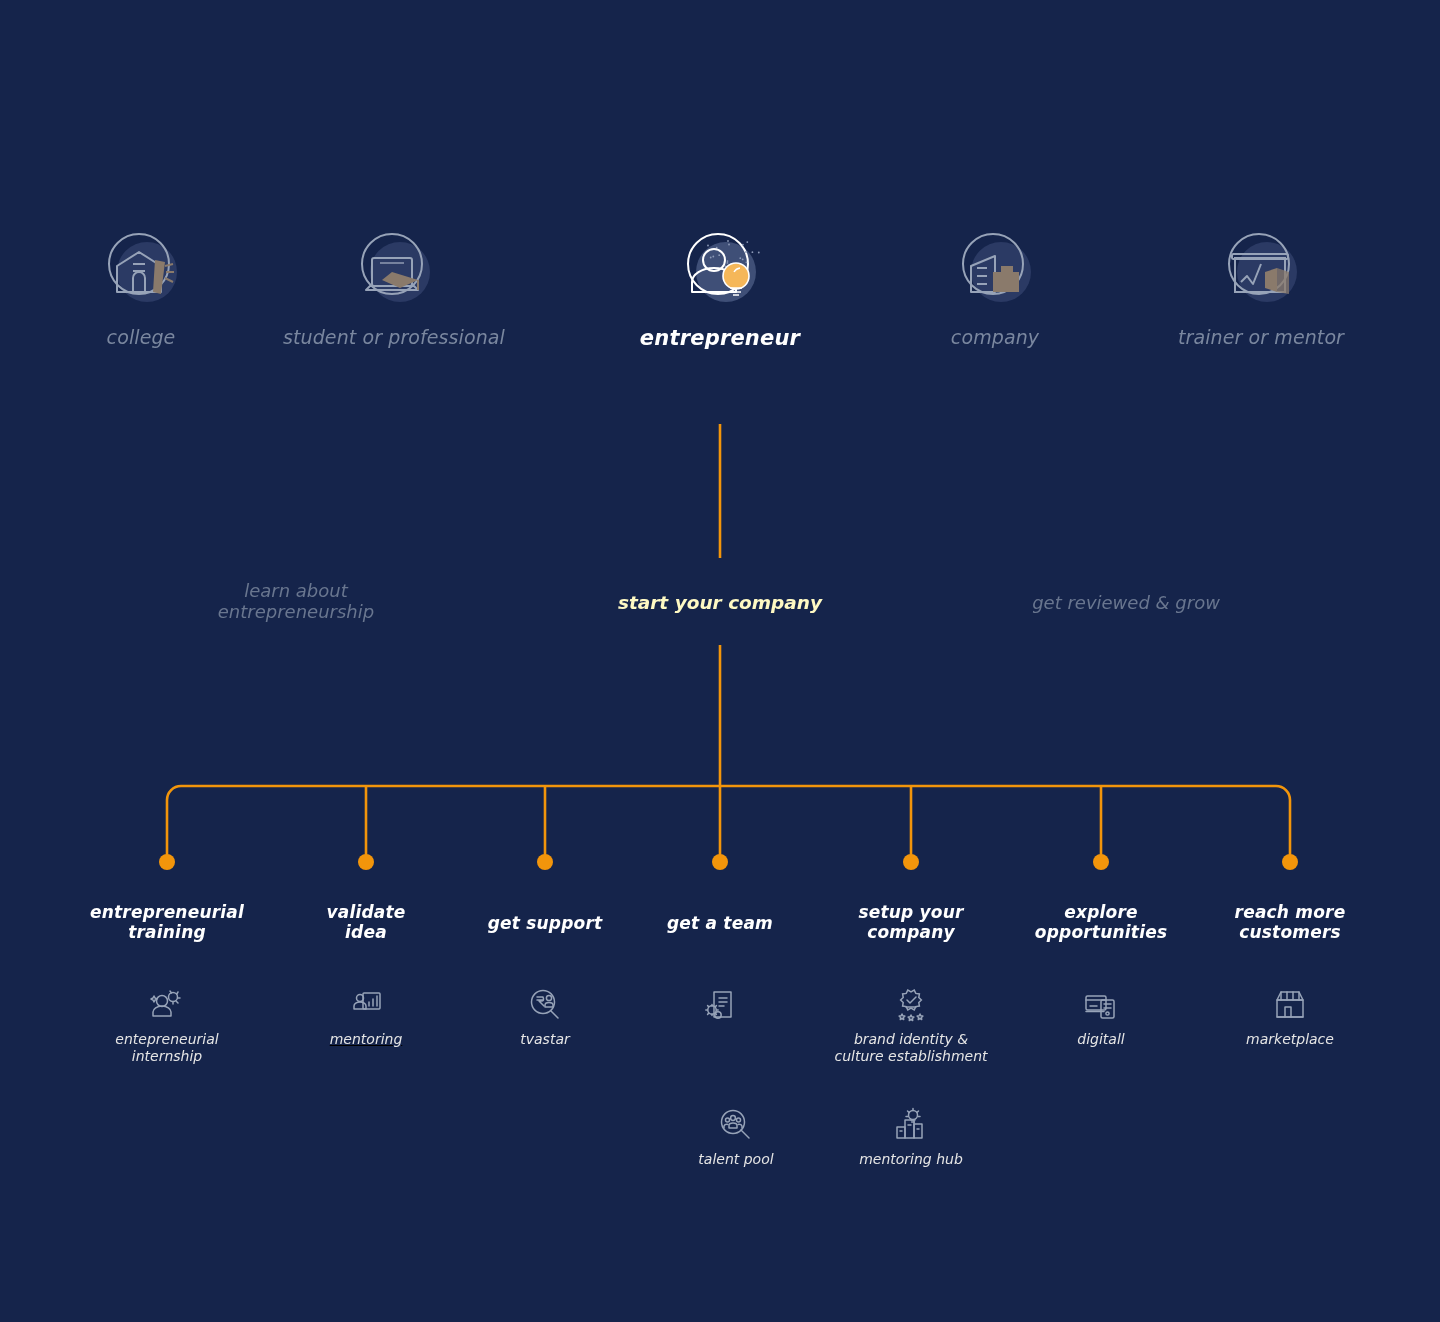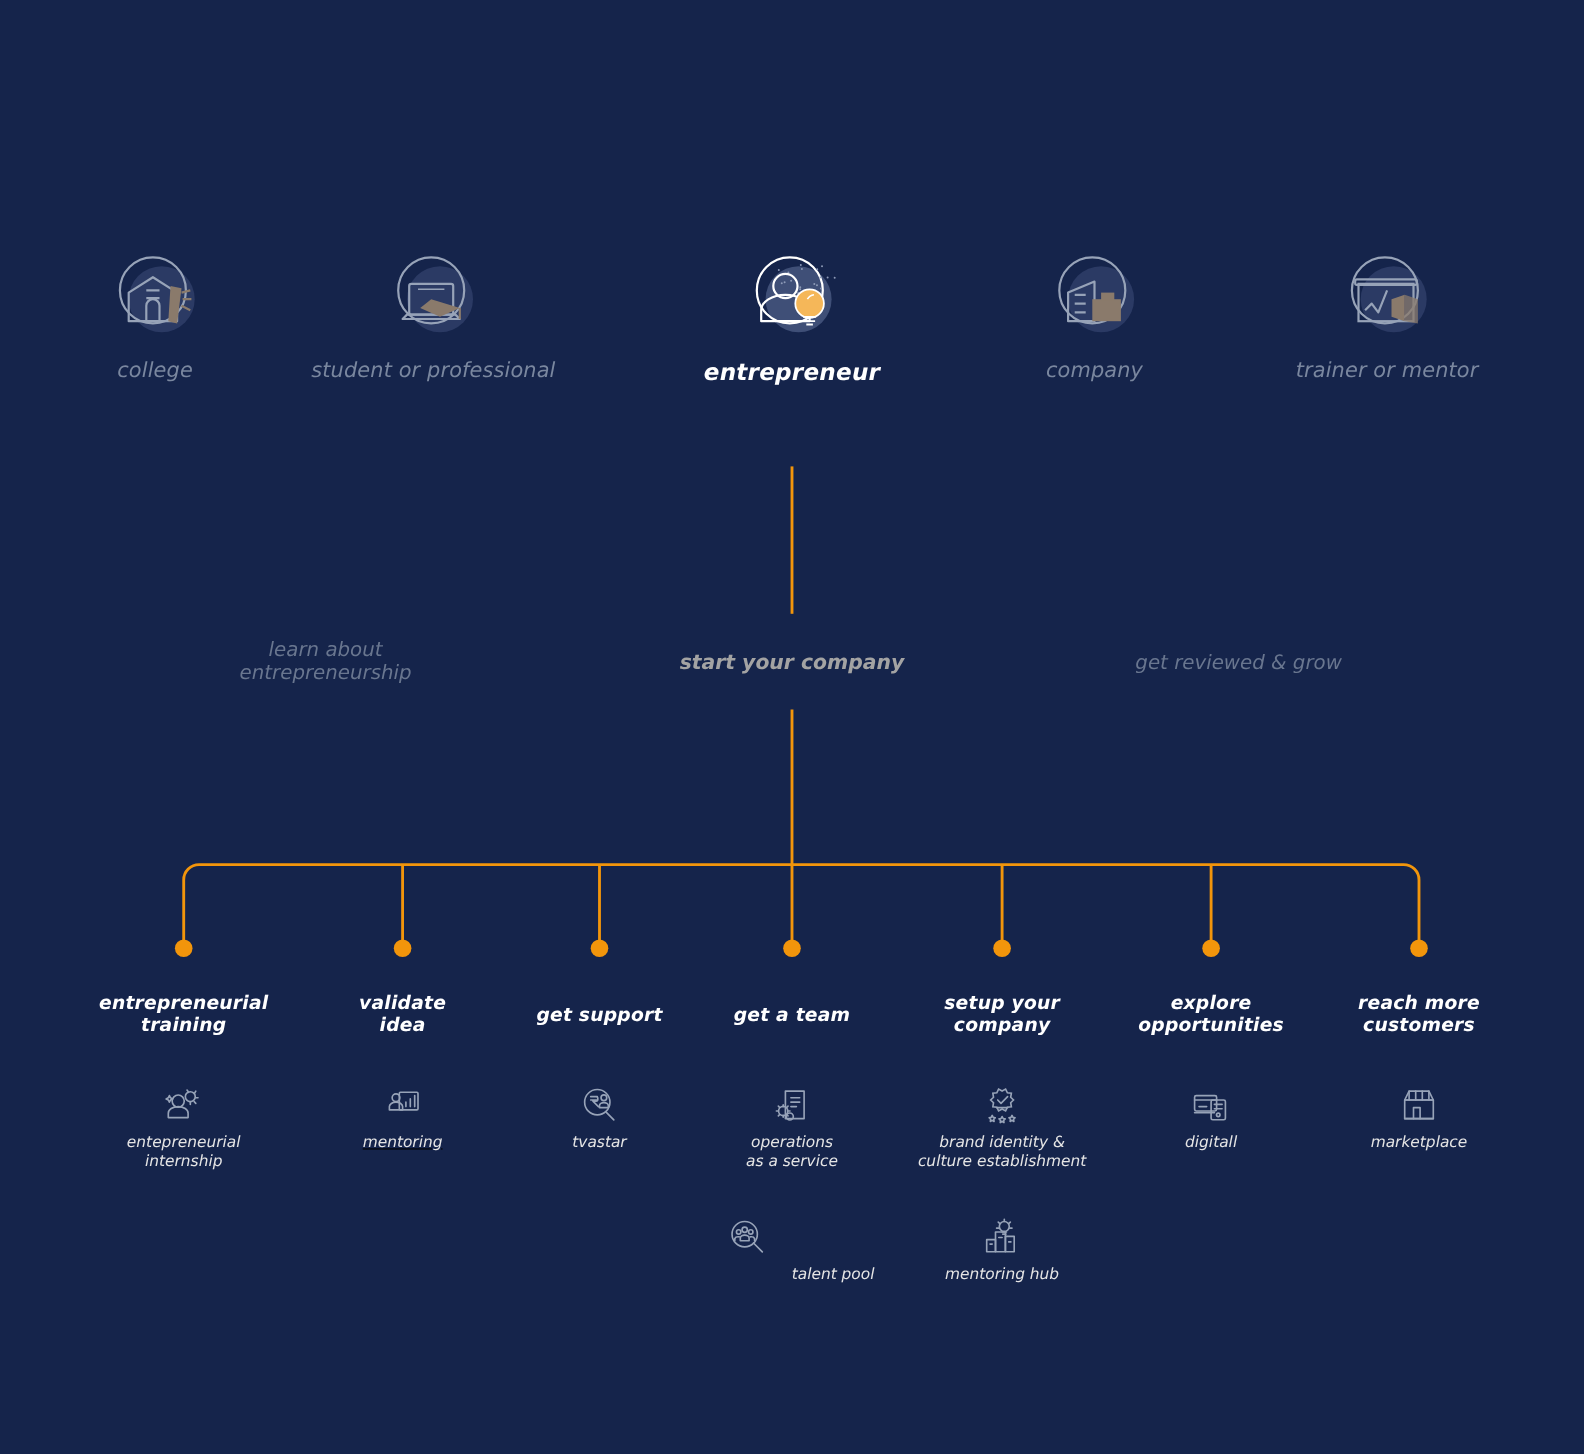--- a/index.html
+++ b/index.html
@@ -71,7 +71,7 @@
     line-height: 21px;
   }
   .tier2.active {
-    color: #a3a3a3;
+    color: #fef9c3;
     font-weight: bold;
     font-size: 18.5px;
   }

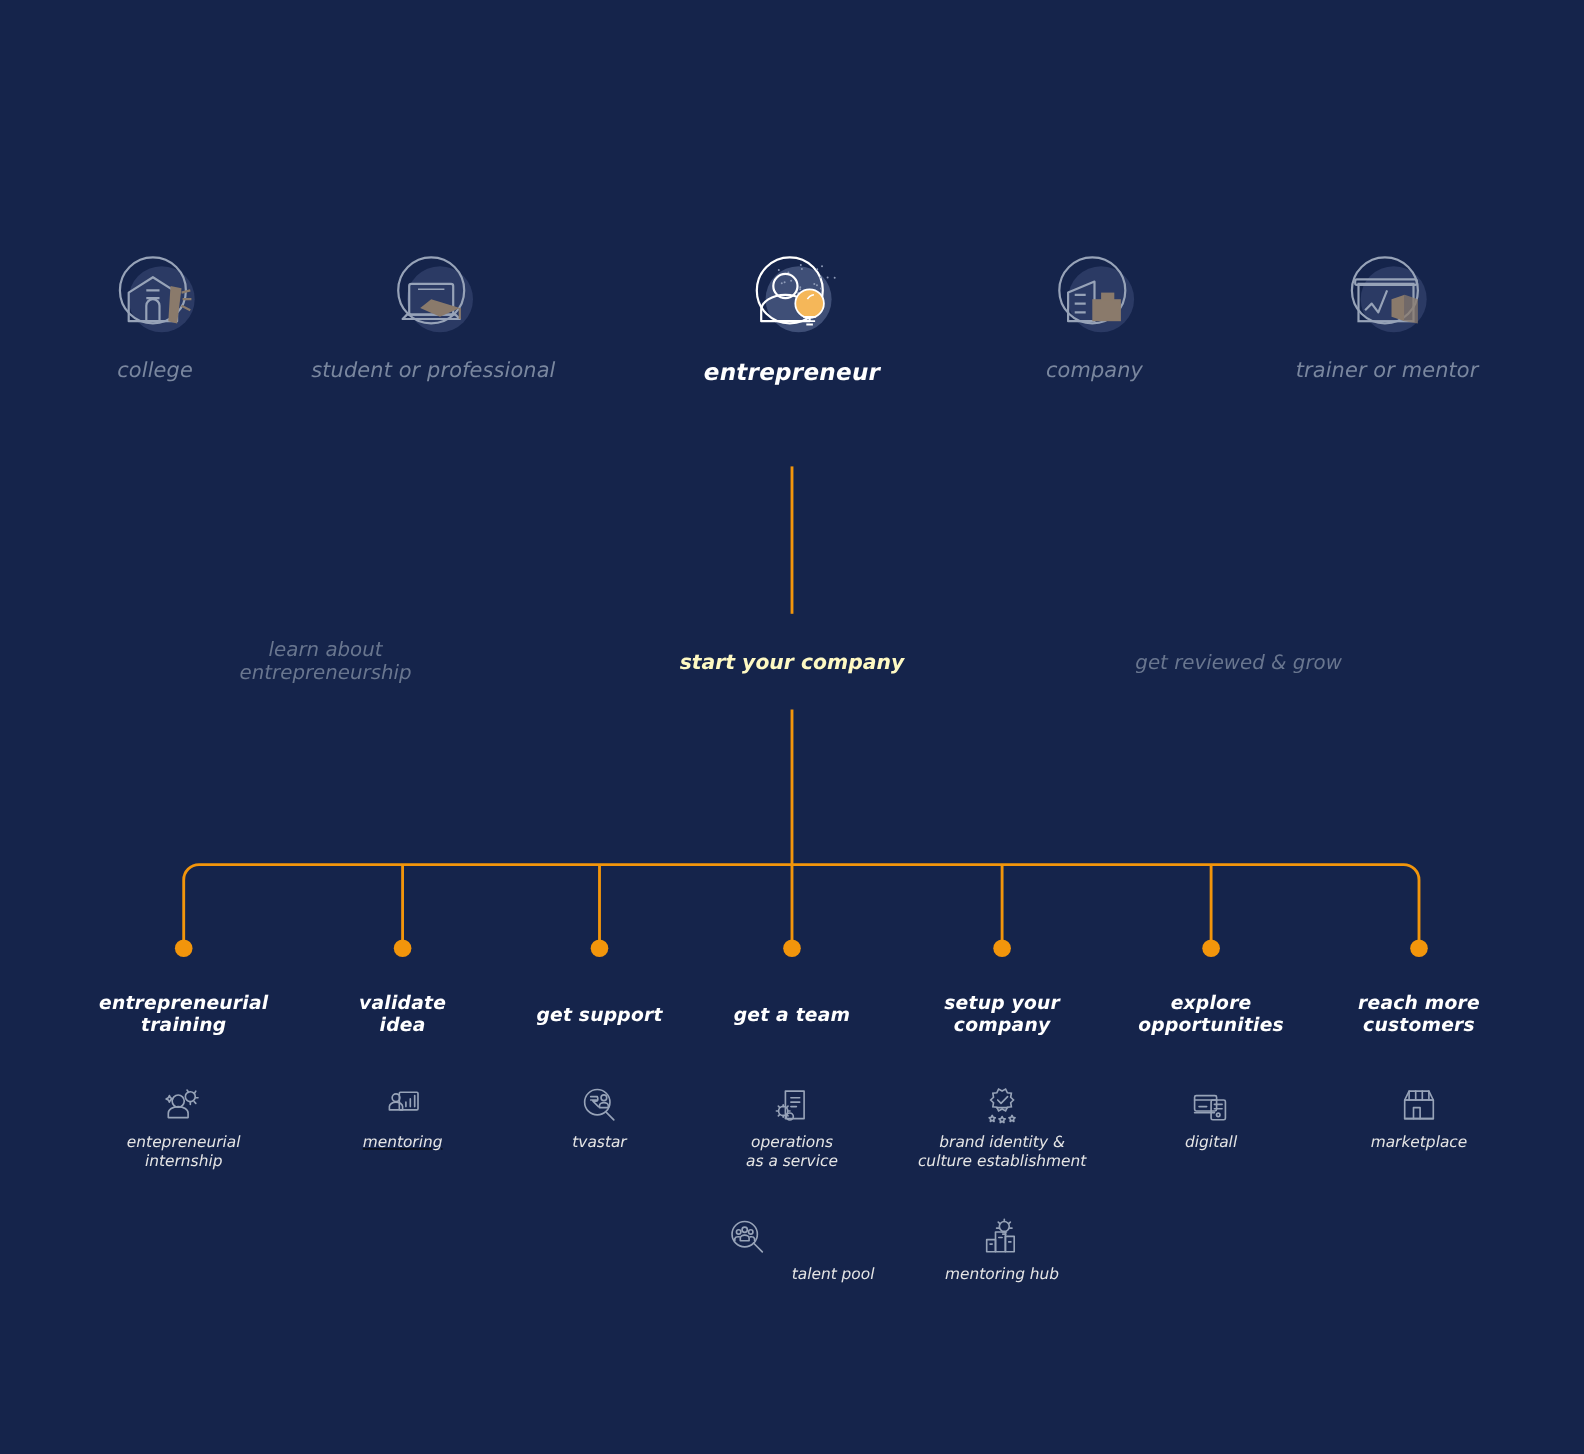--- a/index.html
+++ b/index.html
@@ -346,10 +346,6 @@
             <path d="M11 18.5 v1.6 M11 28 v1.6 M4.8 24 h1.6 M15.6 24 h1.6 M6.6 19.6 l1.1 1.1 M14.3 27.3 l1.1 1.1 M15.4 19.6 l-1.1 1.1 M7.7 27.3 l-1.1 1.1" stroke="#97a3b8" stroke-width="1.5" fill="none" stroke-linejoin="round" stroke-linecap="round"></path>
           </svg>
         </div>
-        <div class="s-label">
-          <div>operations</div>
-          <div>as a service</div>
-        </div>
       </div>
       <div class="subitem" style="left: 680px; top: 1100px; text-align: right;">
         <div class="s-icon">

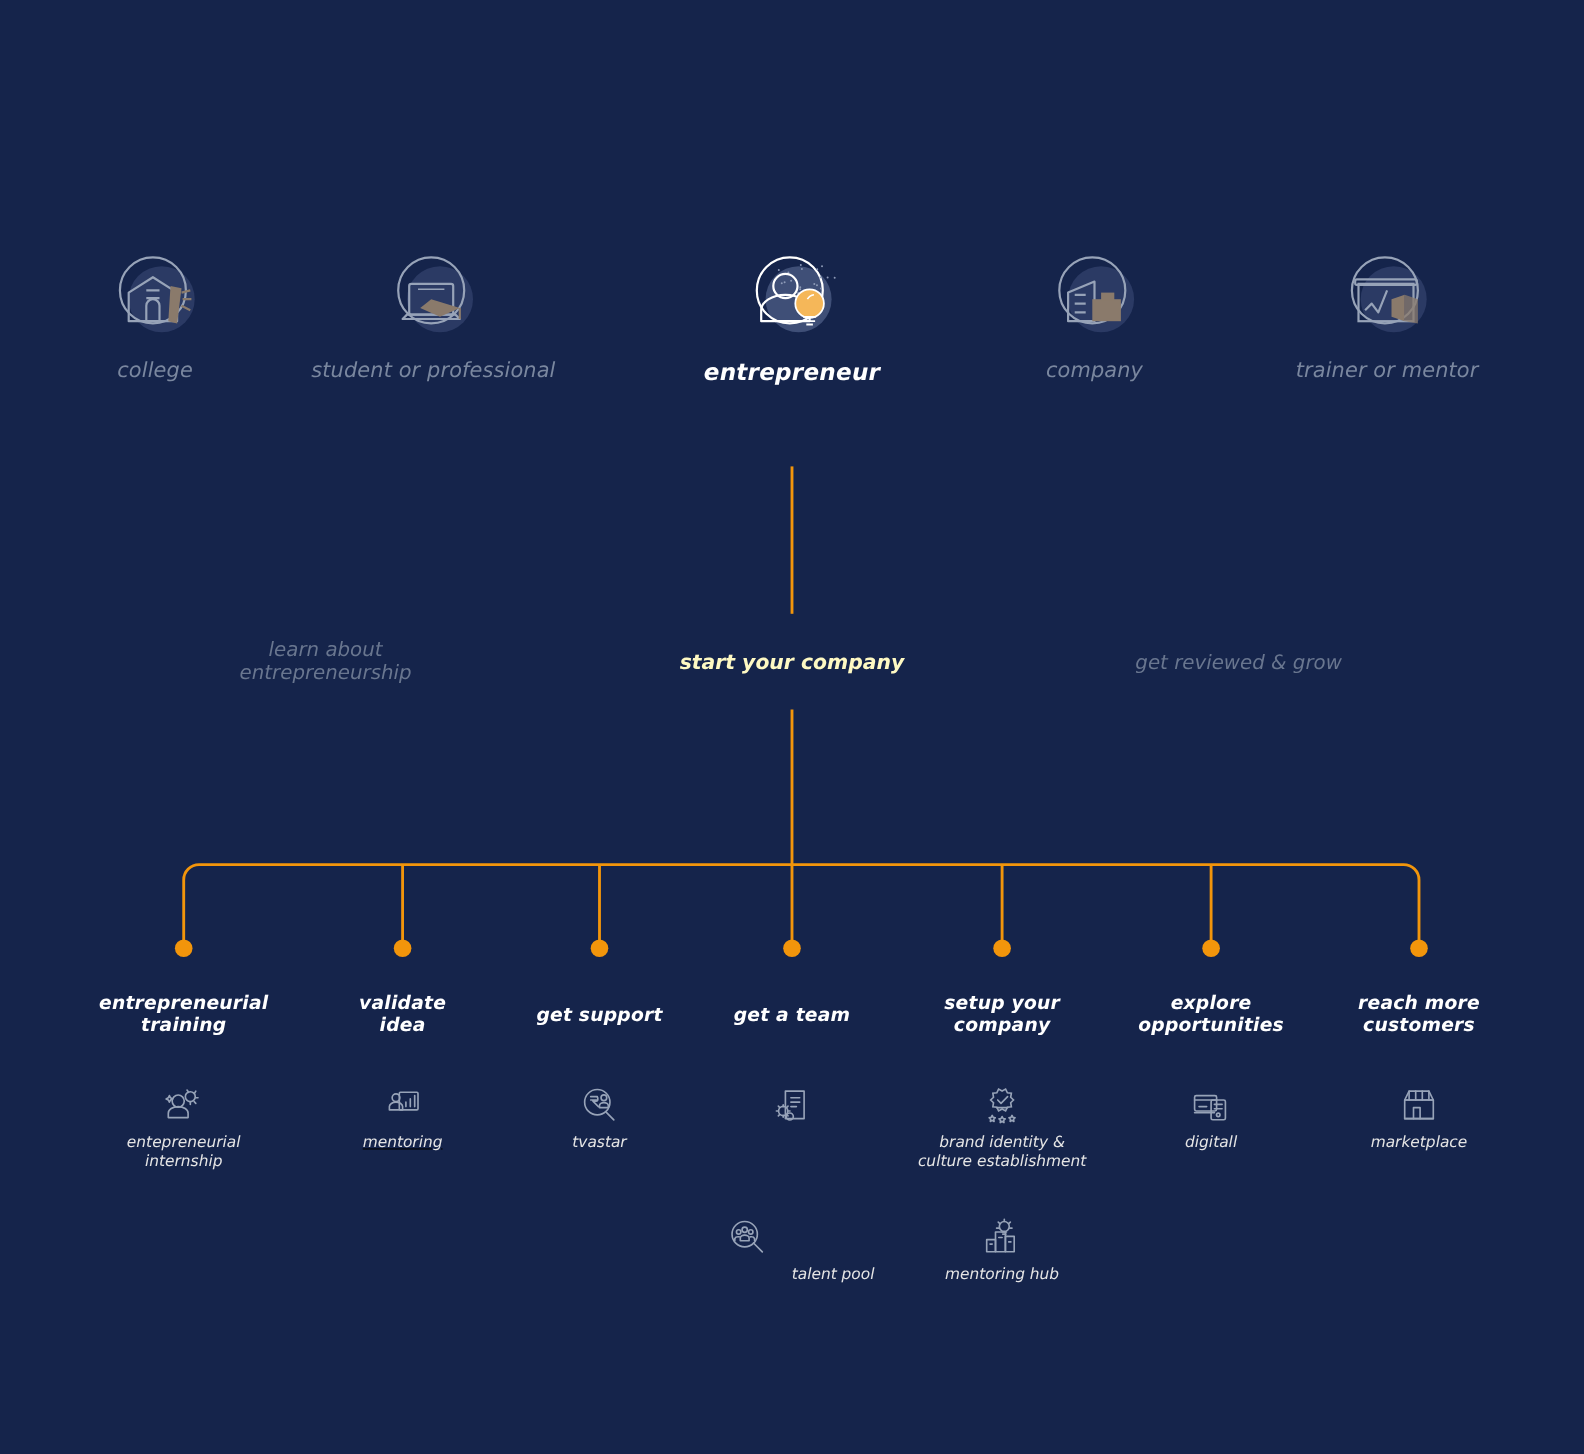--- a/index.html
+++ b/index.html
@@ -347,7 +347,7 @@
           </svg>
         </div>
       </div>
-      <div class="subitem" style="left: 680px; top: 1100px; text-align: right;">
+      <div class="subitem" style="left: 736px; top: 1100px;">
         <div class="s-icon">
           <svg width="38" height="38" viewBox="0 0 38 38" fill="none">
             <circle cx="16" cy="16" r="11.5" stroke="#97a3b8" stroke-width="1.5" fill="none"></circle>

